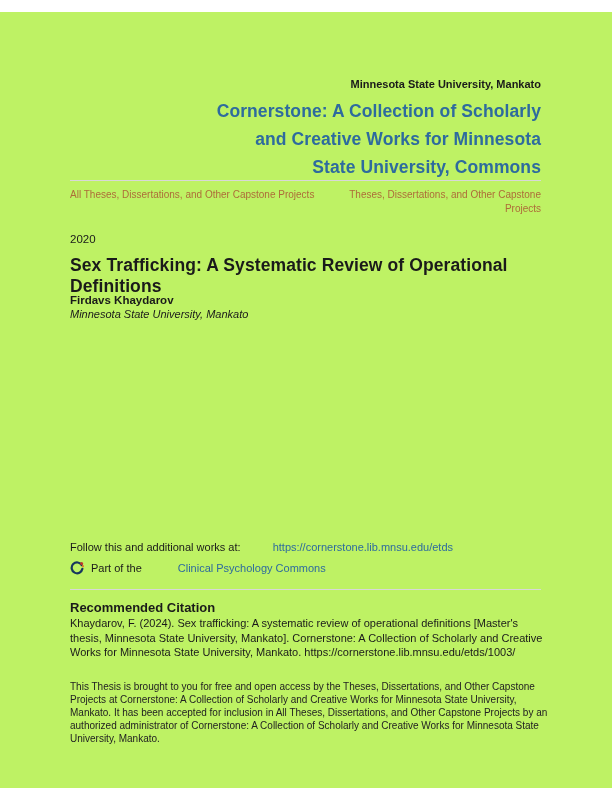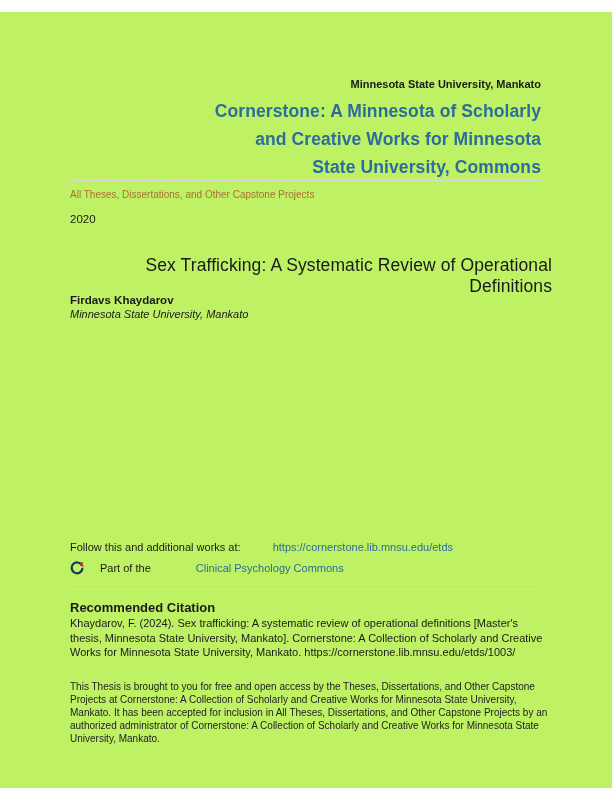--- a/index.html
+++ b/index.html
@@ -196,7 +196,7 @@
 
   <div class="masthead-right">
     <div class="institution-line">Minnesota State University, Mankato</div>
-    <div class="repo-title-line">Cornerstone: A Minnesota of Scholarly</div>
+    <div class="repo-title-line">Cornerstone: A Collection of Scholarly</div>
     <div class="repo-title-line">and Creative Works for Minnesota</div>
     <div class="repo-title-line">State University, Commons</div>
   </div>

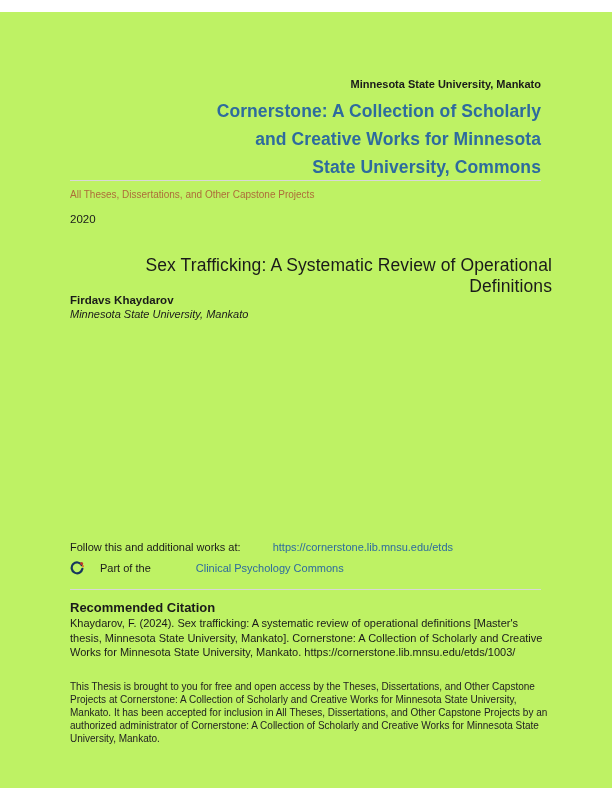--- a/index.html
+++ b/index.html
@@ -206,6 +206,7 @@
 
   <div class="series-row">
     <a class="series-link left">All Theses, Dissertations, and Other Capstone Projects</a>
+    <a class="series-link right">Theses, Dissertations, and Other Capstone Projects</a>
   </div>
 
   <div class="year">2020</div>

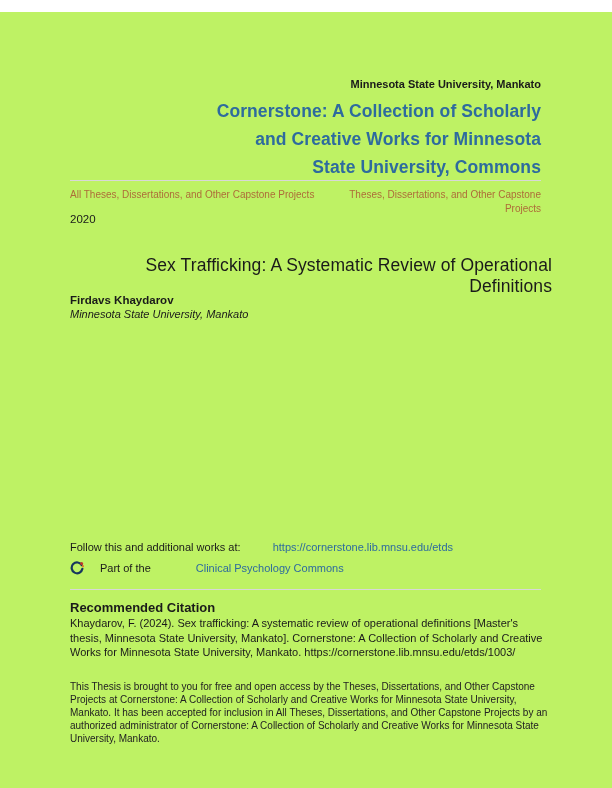--- a/index.html
+++ b/index.html
@@ -103,7 +103,7 @@
   
   .year {
     position: absolute;
-    top: 201px;
+    top: 221px;
     left: 70px;
     font-size: 11.5px;
     color: #1a1a1a;

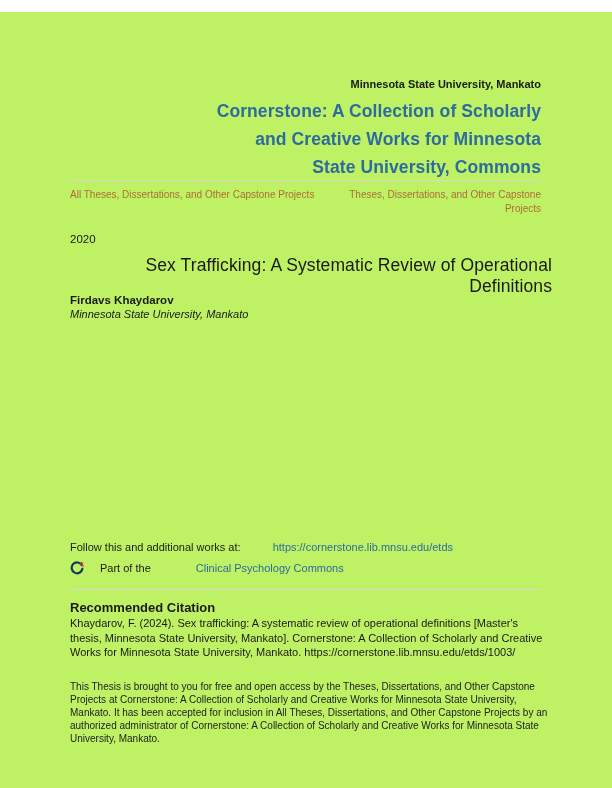--- a/index.html
+++ b/index.html
@@ -114,10 +114,9 @@
     left: 70px;
     right: 60px;
     font-size: 17.5px;
-    font-weight: 400;
+    font-weight: 700;
     letter-spacing: 0.1px;
     color: #1a1a1a;
-    text-align: right;
   }
   .author {
     position: absolute;

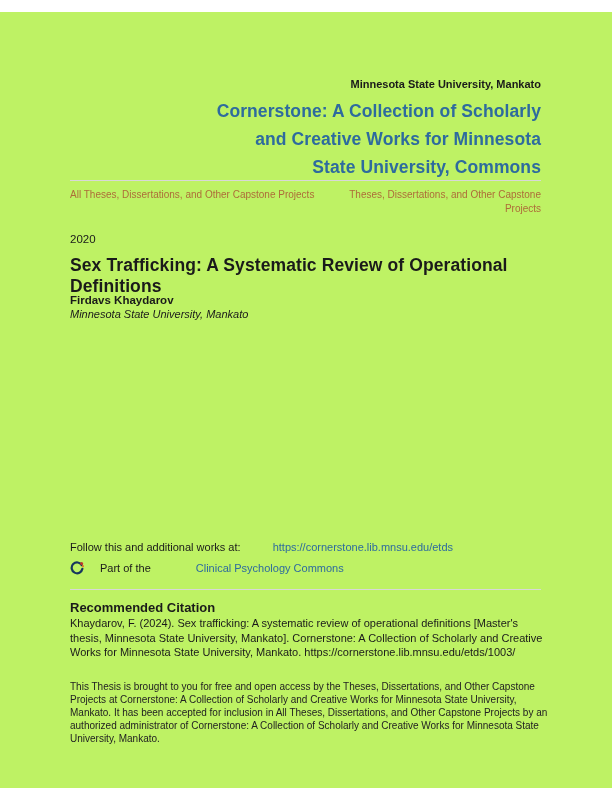--- a/index.html
+++ b/index.html
@@ -154,7 +154,7 @@
     left: 70px;
     display: flex;
     align-items: center;
-    gap: 16px;
+    gap: 7px;
     font-size: 11px;
     color: #1a1a1a;
   }

